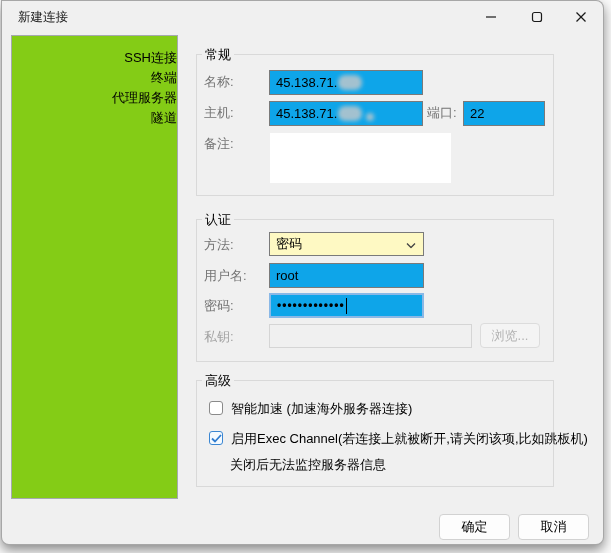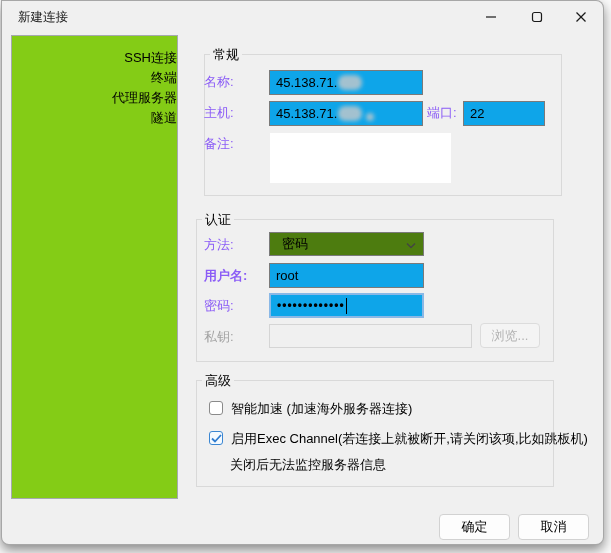--- a/index.html
+++ b/index.html
@@ -40,7 +40,7 @@
     position:absolute; top:-9px; left:5px; background:#f0f0f0;
     padding:0 3px; font-size:13px; line-height:17px; color:#000;
   }
-  .g-general { top:53px;  height:142px;margin-left:8px; }
+  .g-general { top:53px;  height:142px; }
   .g-auth    { top:218px; height:143px; }
   .g-adv     { top:379px; height:107px; }
   

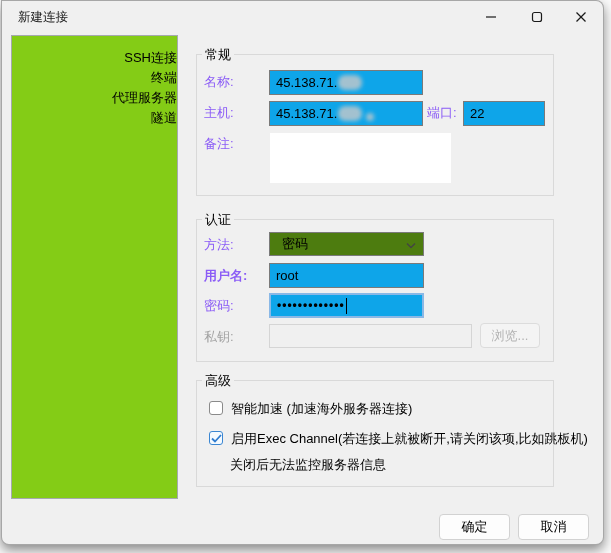--- a/index.html
+++ b/index.html
@@ -44,7 +44,7 @@
   .g-auth    { top:218px; height:143px; }
   .g-adv     { top:379px; height:107px; }
   
-  .flabel { position:absolute; font-size:13px; line-height:16px; color:#8b5cf6; }
+  .flabel { position:absolute; font-size:13px; line-height:16px; color:#737373; }
   .flabel.disabled { color:#a3a3a3; }
   .textbox {
     position:absolute; background:#0ea5e9; border:1px solid #7a7a7a;

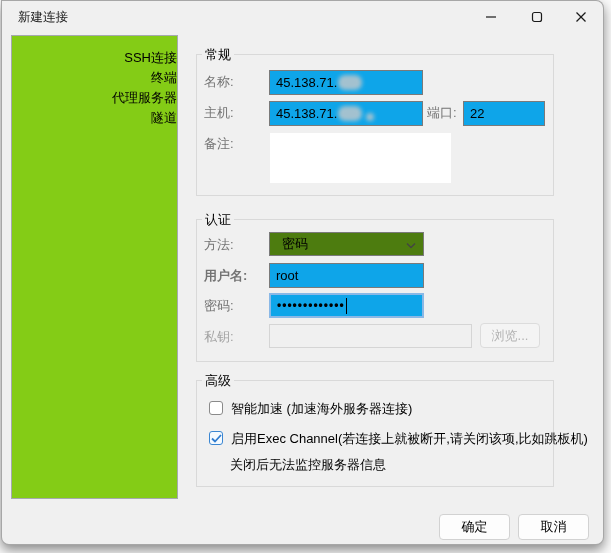--- a/index.html
+++ b/index.html
@@ -64,8 +64,8 @@
     position:absolute; background:#fff; border:none; font-size:13px; padding:3px 5px;
   }
   .combo {
-    position:absolute; background:#4d7c0f; border:1px solid #7a7a7a;
-    font-size:13px; display:flex; align-items:center; padding:0 12px;
+    position:absolute; background:#fef9c3; border:1px solid #7a7a7a;
+    font-size:13px; display:flex; align-items:center; padding:0 6px;
   }
   .combo .chev { position:absolute; right:7px; top:50%; transform:translateY(-50%); }
   .btn {

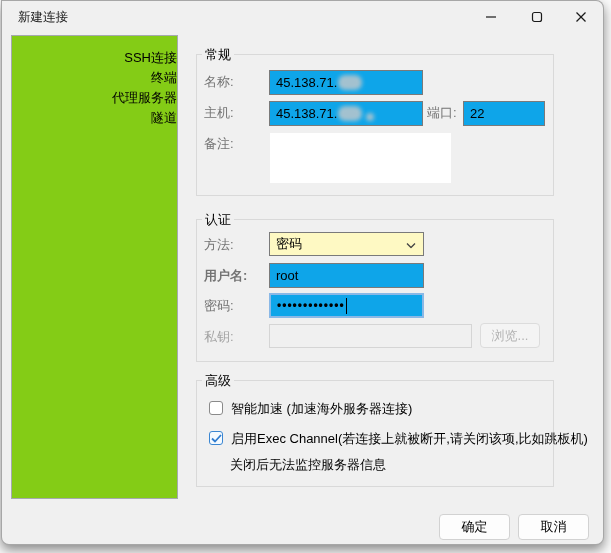--- a/index.html
+++ b/index.html
@@ -156,7 +156,7 @@
         </svg>
     </span>
   </div>
-  <span class="flabel" style="left:202px; top:267px;font-weight:bold;">用户名:</span>
+  <span class="flabel" style="left:202px; top:267px;">用户名:</span>
   <div class="textbox" style="left:267px; top:262px; width:155px; height:25px;">
     <span>root</span>
   </div>

